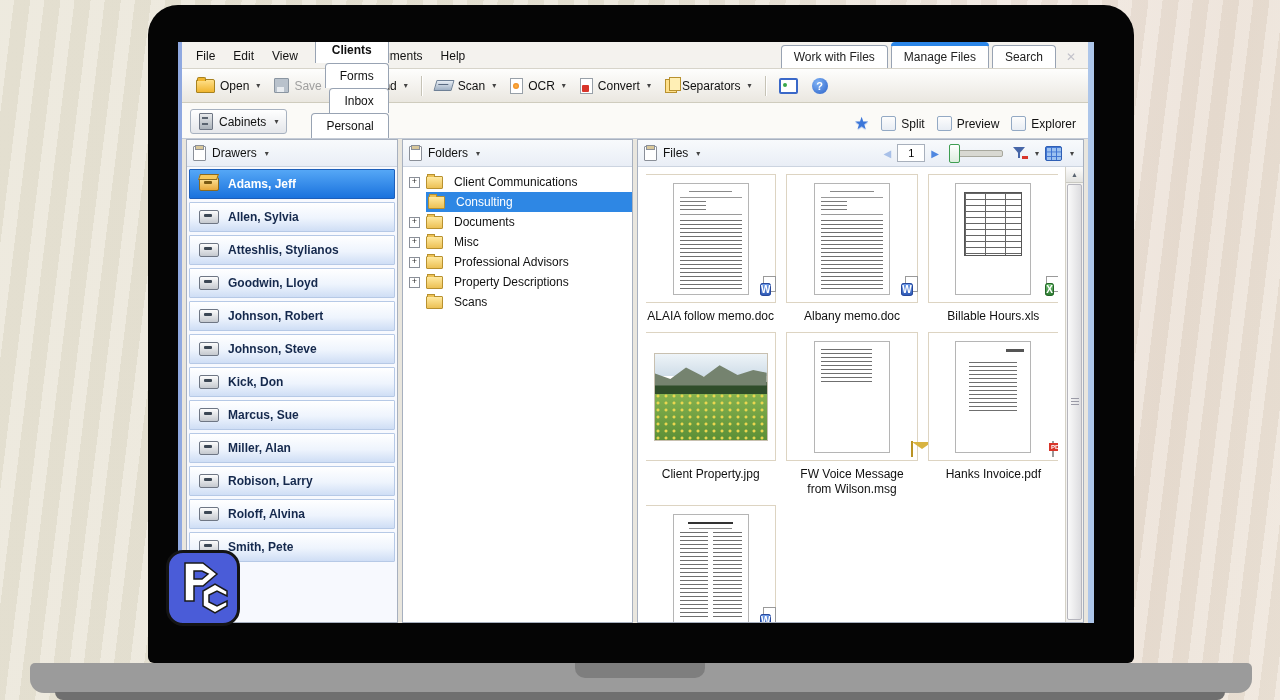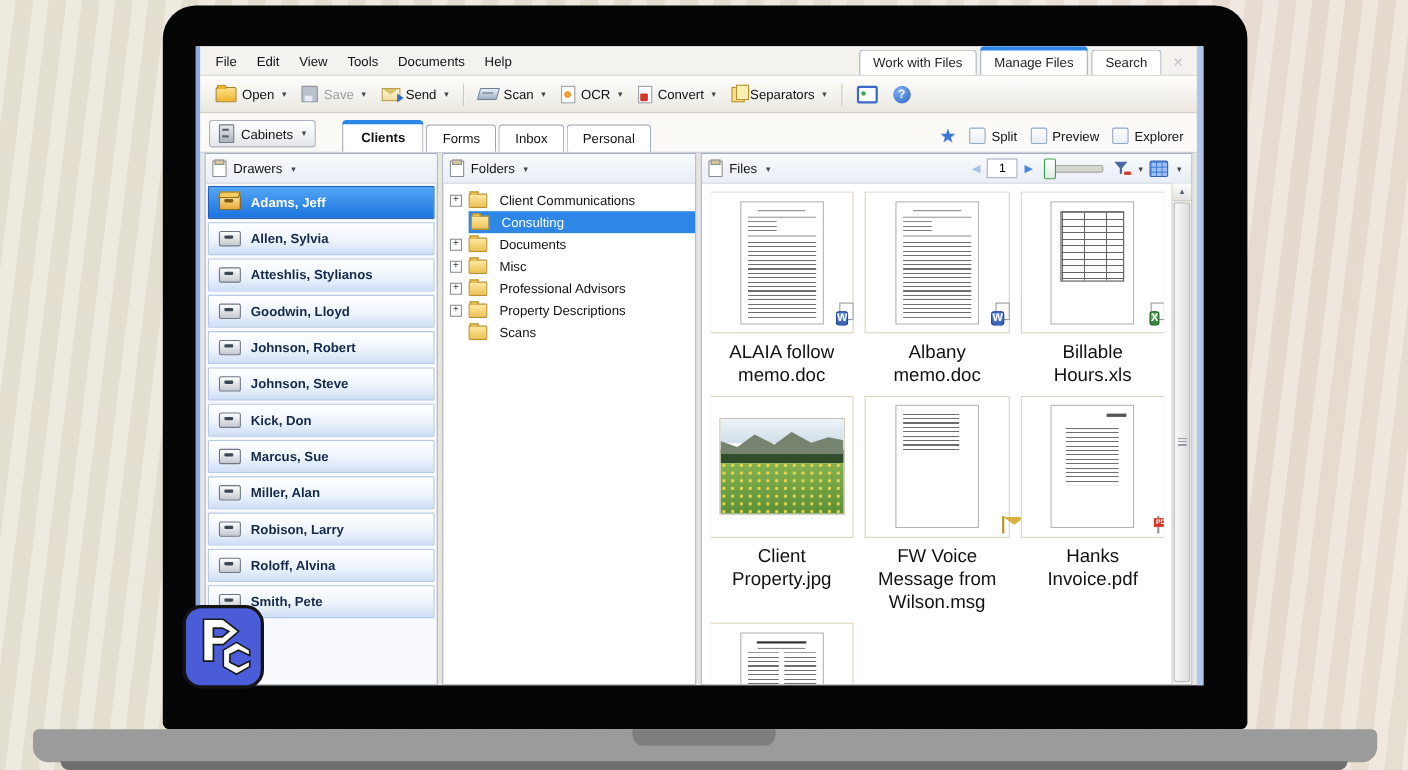--- a/index.html
+++ b/index.html
@@ -84,7 +84,7 @@
   .cab-row{height:35px;background:#fbfaf7;display:flex;align-items:flex-end;border-bottom:1px solid #c4cbd6;gap:14px;}
   .cab-btn{display:flex;align-items:center;gap:6px;margin:0 10px 4px 8px;padding:3px 8px;
     background:linear-gradient(#ffffff,#e4e6ea);border:1px solid #a8b2c0;border-radius:3px;}
-  .dtabs{display:flex;align-items:flex-end;}
+  .dtabs{display:flex;align-items:flex-end;flex-direction:column;}
   .dtab{position:relative;background:#fff;border:1px solid #98a3b3;border-bottom:none;
     border-radius:4px 4px 0 0;padding:5px 14px;margin-right:2px;}
   .dtab.active{font-weight:bold;padding:6px 16px;}

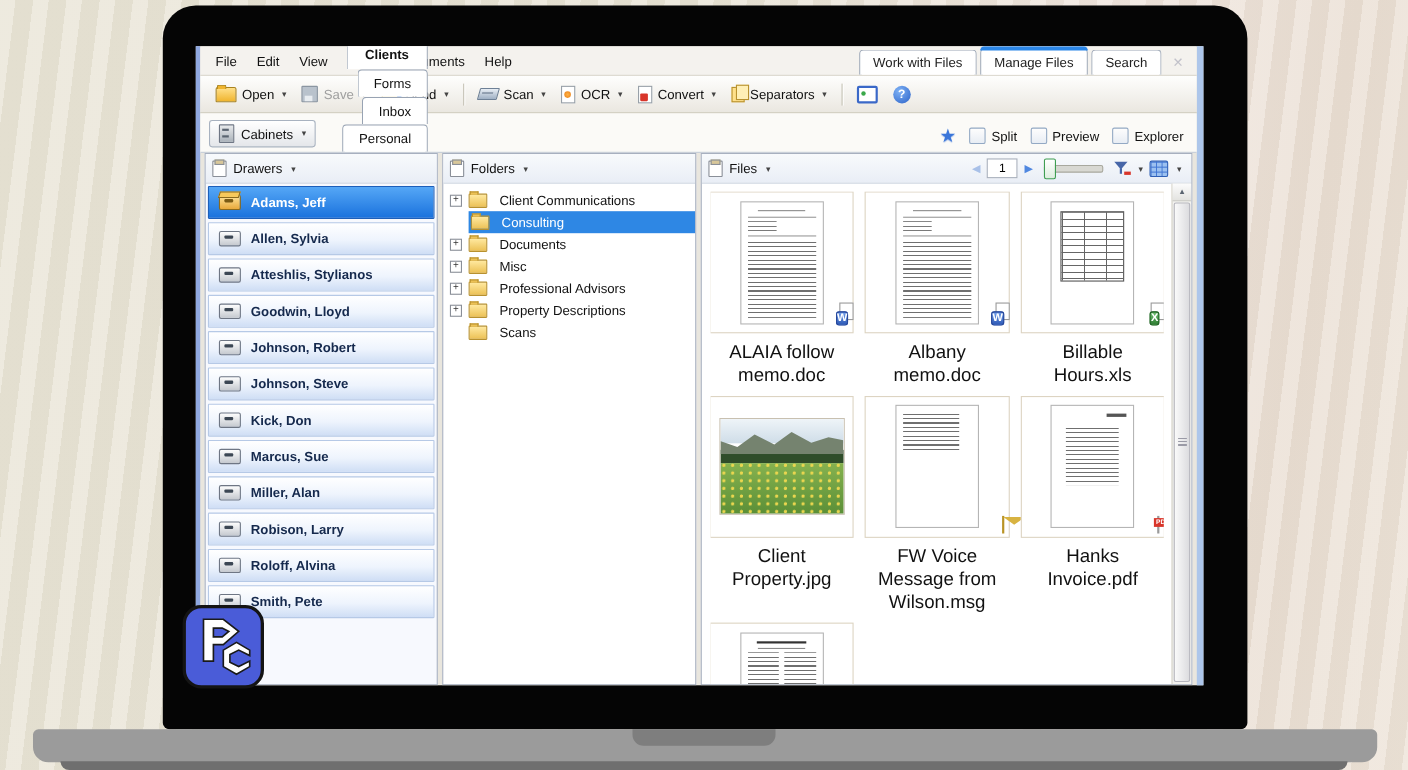--- a/index.html
+++ b/index.html
@@ -158,7 +158,7 @@
   .fcell{display:flex;flex-direction:column;align-items:center;}
   .thumb{width:100%;height:127px;background:#fff;border:1px solid #ddd4c2;position:relative;
     display:flex;align-items:center;justify-content:center;flex:none;}
-  .fname{margin-top:6px;font-size:17px;text-align:center;line-height:1.25;}
+  .fname{margin-top:6px;font-size:12px;text-align:center;line-height:1.25;}
 
   .page{width:76px;height:112px;background:#fff;border:1px solid #b5b5b5;padding:7px 6px 5px;box-sizing:border-box;
     display:flex;flex-direction:column;}

